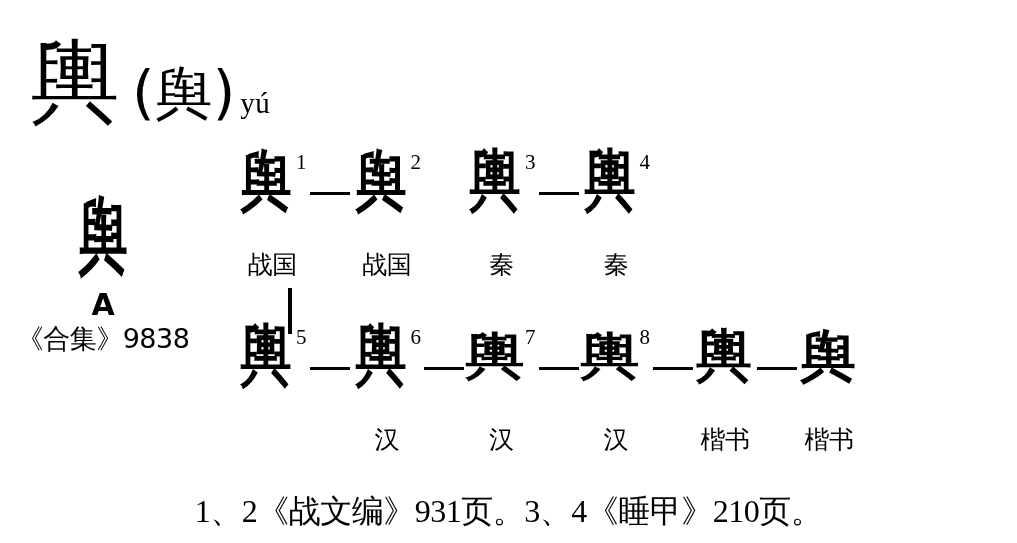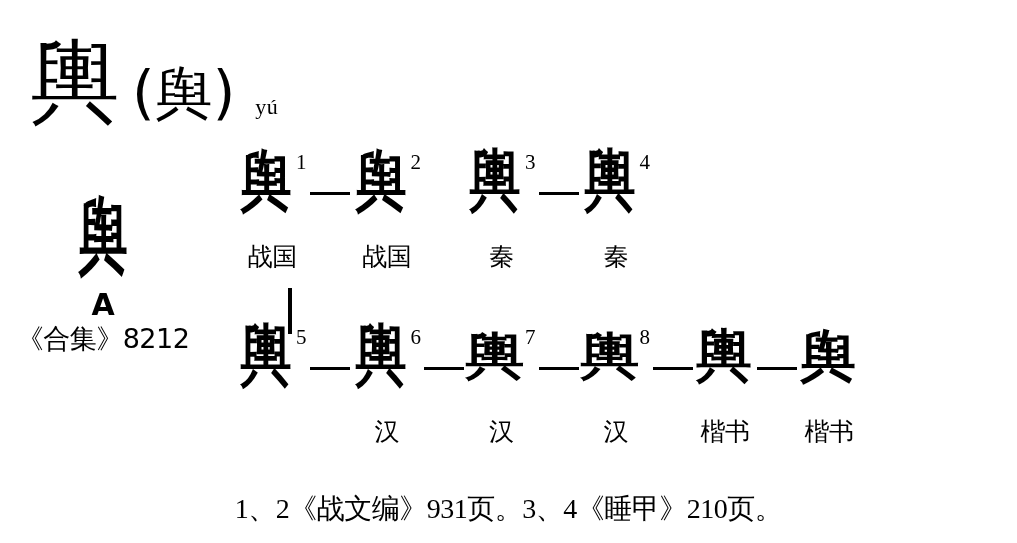--- a/index.html
+++ b/index.html
@@ -48,8 +48,8 @@
   }
   .pinyin {
     font-family: "Liberation Serif", serif;
-    font-size: 22px;
-    margin-left: 20px;
+    font-size: 29px;
+    margin-left: 5px;
     position: relative;
     top: -10px;
     letter-spacing: 0.5px;

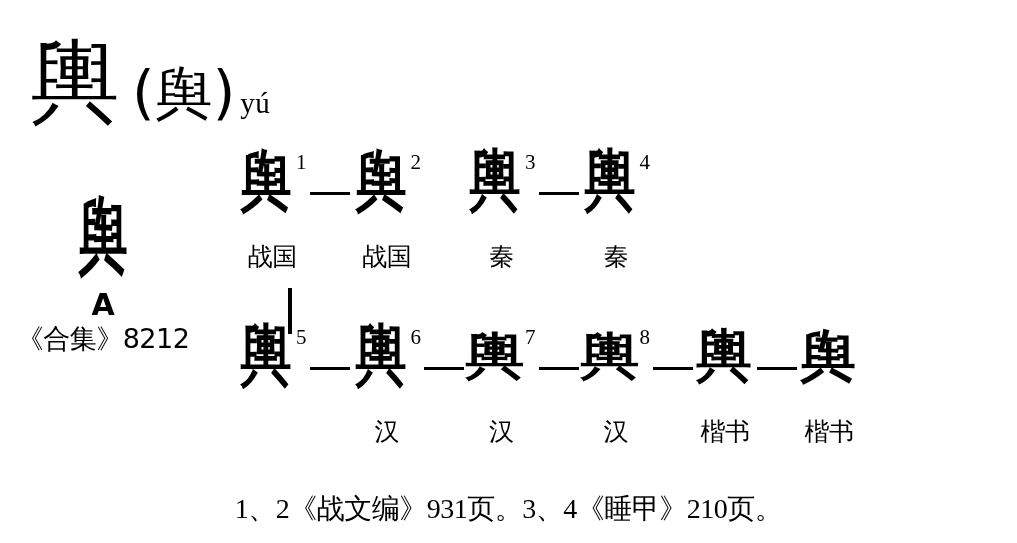--- a/index.html
+++ b/index.html
@@ -140,7 +140,7 @@
     font-family: Liberation Serif, serif;
     font-size: 25px;
     line-height: 1;
-    margin-top: 8px;
+    margin-top: 16px;
     white-space: nowrap;
     letter-spacing: -0.5px;
     text-align: right;

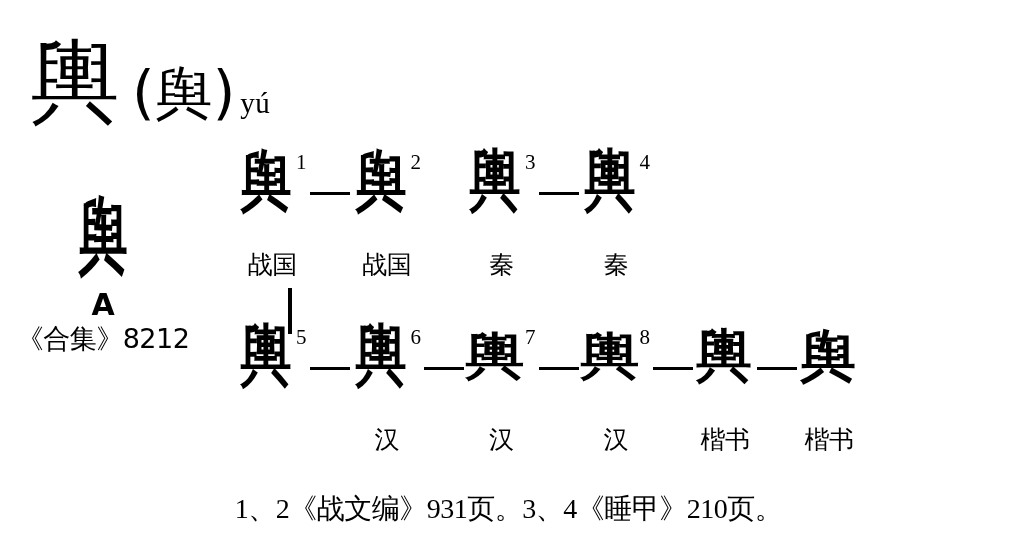--- a/index.html
+++ b/index.html
@@ -200,7 +200,7 @@
 <div class="oracle-col">
   <div class="oracle-glyph">舆</div>
   <div class="oracle-letter">A</div>
-  <div class="oracle-source">《合集》8212</div>
+  <div class="oracle-source">《合集》9838</div>
 </div>
 
 <div class="row row-top">

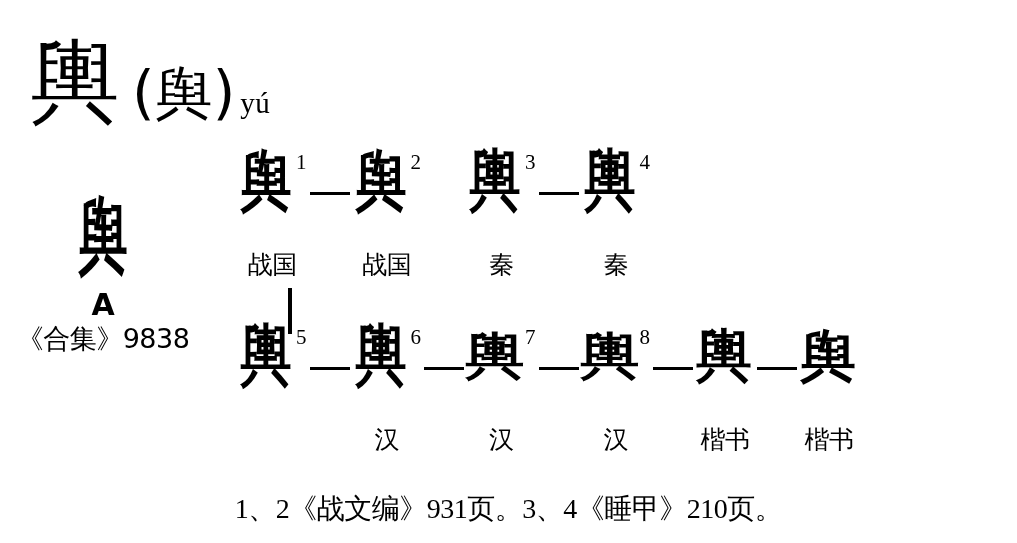--- a/index.html
+++ b/index.html
@@ -182,7 +182,7 @@
     width: 1017px;
     text-align: center;
     font-family: "Liberation Serif", serif;
-    font-size: 28px;
+    font-size: 32px;
     line-height: 1.2;
     letter-spacing: -0.5px;
     white-space: nowrap;

